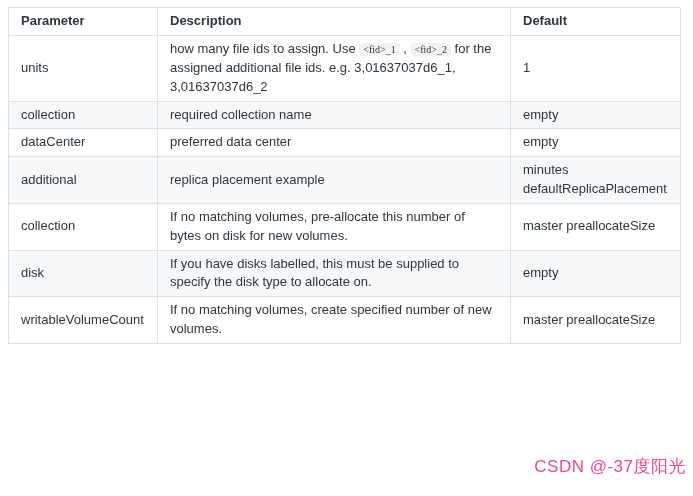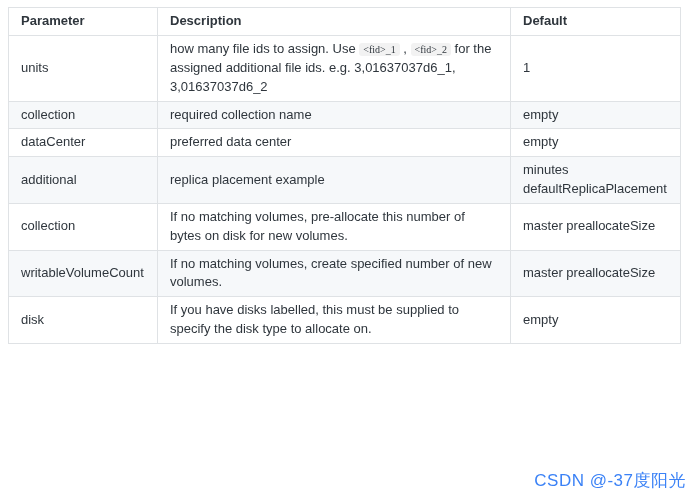--- a/index.html
+++ b/index.html
@@ -105,14 +105,14 @@
           <td class="col-default">master preallocateSize</td>
         </tr>
         <tr>
+          <td class="col-param">disk</td>
+          <td class="col-desc">If you have disks labelled, this must be supplied to specify the disk type to allocate on.</td>
+          <td class="col-default">empty</td>
+        </tr>
+        <tr>
           <td class="col-param">writableVolumeCount</td>
           <td class="col-desc">If no matching volumes, create specified number of new volumes.</td>
           <td class="col-default">master preallocateSize</td>
-        </tr>
-        <tr>
-          <td class="col-param">disk</td>
-          <td class="col-desc">If you have disks labelled, this must be supplied to specify the disk type to allocate on.</td>
-          <td class="col-default">empty</td>
         </tr>
       </tbody>
   </table>

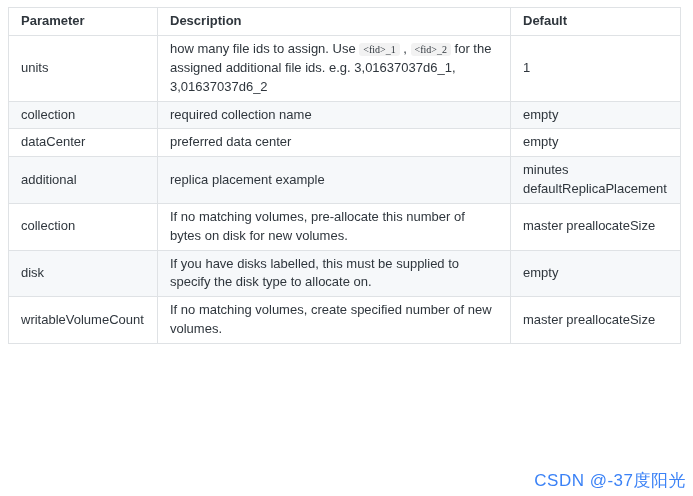--- a/index.html
+++ b/index.html
@@ -53,8 +53,8 @@
 
   .watermark {
     position: absolute;
-    right: 7px; bottom: 4px;
-    color: #3b82f6;
+    right: 7px; bottom: 18px;
+    color: #ec4899;
     font-size: 17px;
     letter-spacing: 0.5px;
     pointer-events: none;

